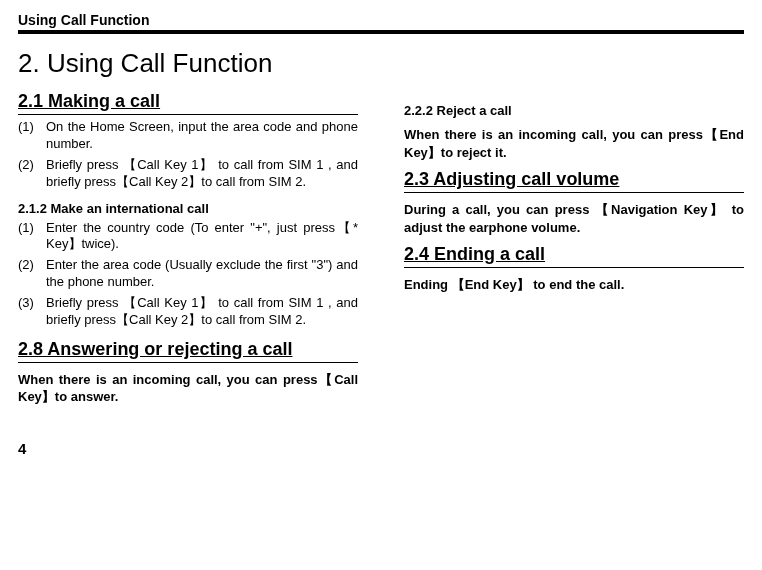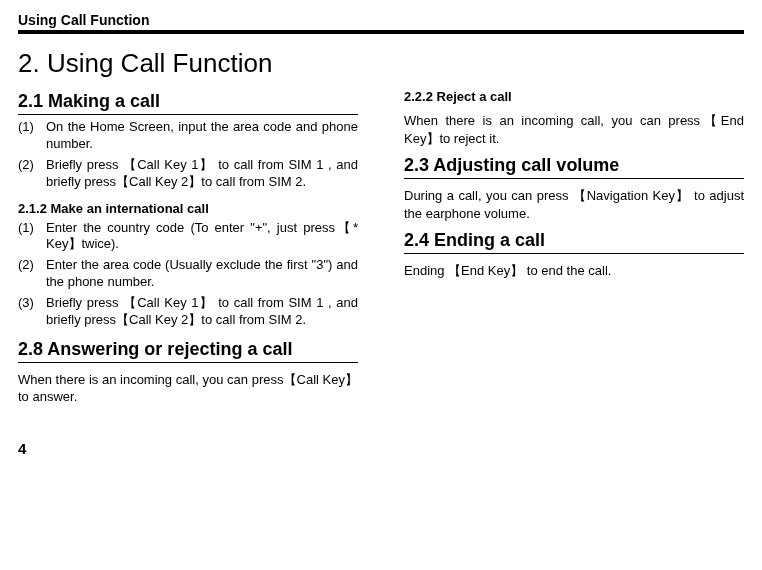--- a/index.html
+++ b/index.html
@@ -45,6 +45,7 @@
   font-size: 18px;
   font-weight: bold;
   margin: 2px 0 2px 0;
+  text-decoration: underline;
 }
 .secrule {
   border-top: 1px solid #000;

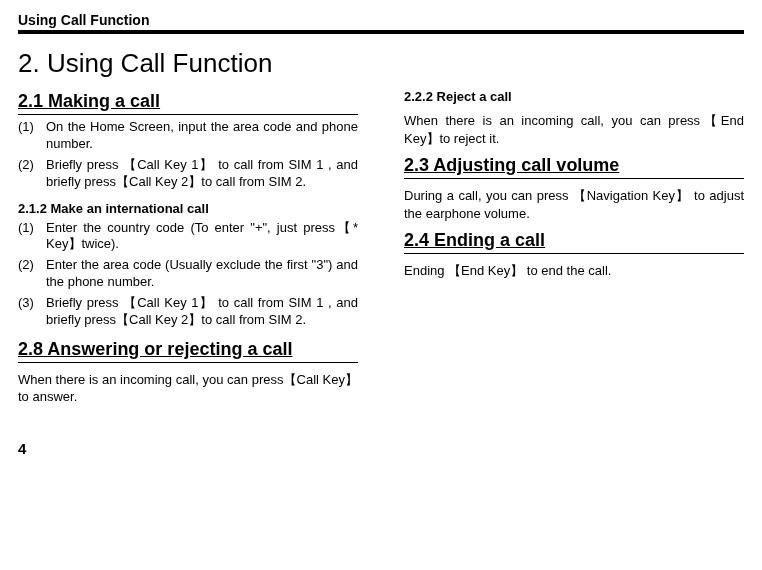--- a/index.html
+++ b/index.html
@@ -136,7 +136,7 @@
     </div>
 
     <div class="col">
-      <div class="h3" style="margin-top:0">2.2.2 Reject a call</div>
+      <div class="h3" style="margin-top:14px">2.2.2 Reject a call</div>
       <div class="para">When there is an incoming call, you can press【End Key】to reject it.</div>
 
       <div class="h2">2.3 Adjusting call volume</div>

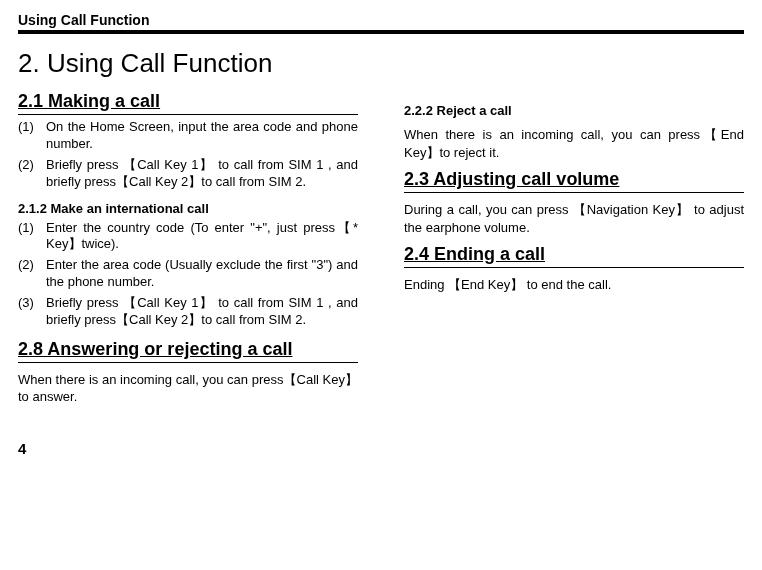--- a/index.html
+++ b/index.html
@@ -80,6 +80,7 @@
   line-height: 1.35;
   margin: 8px 0;
   text-align: justify;
+  font-weight: bold;
 }
 .pagenum {
   font-size: 15px;

